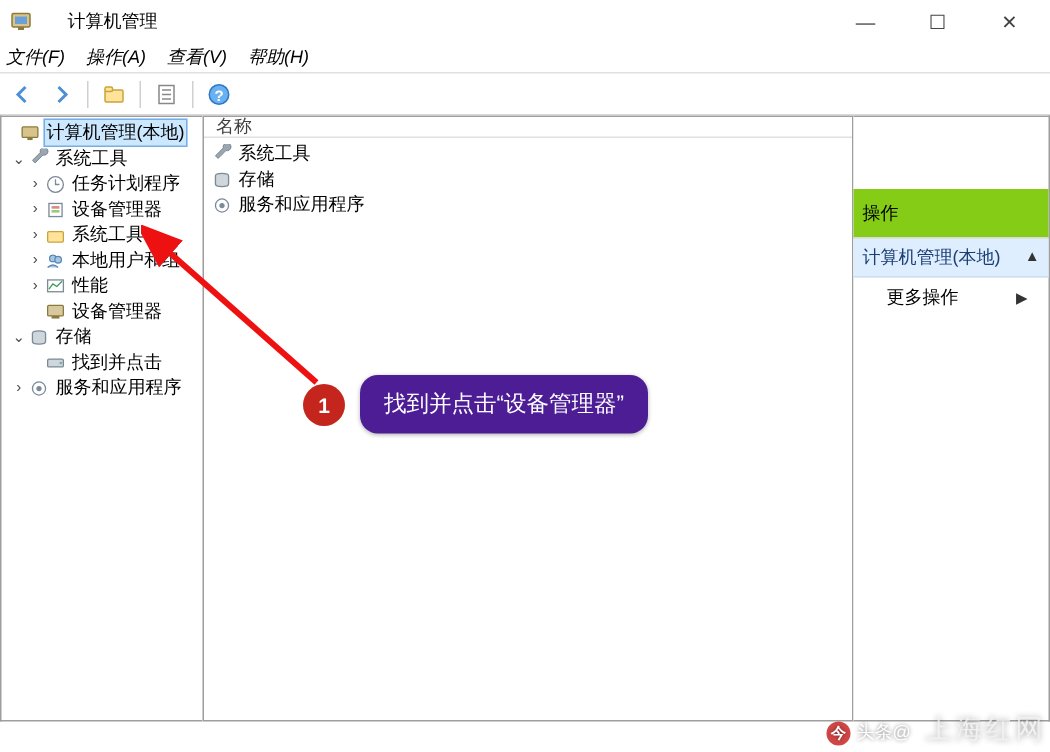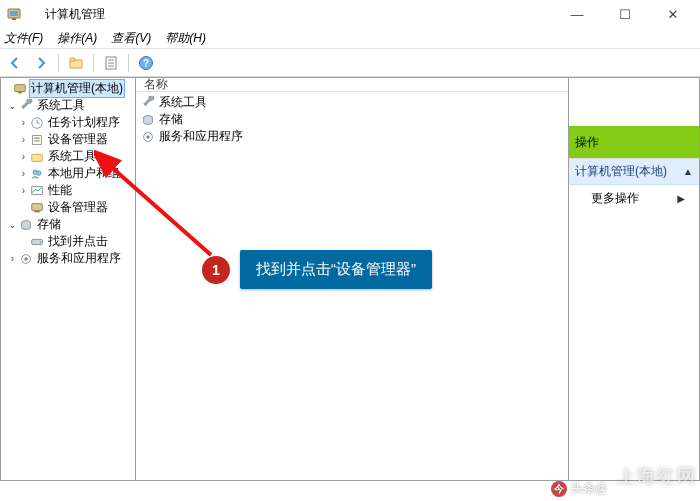--- a/index.html
+++ b/index.html
@@ -56,7 +56,7 @@
   
   .callout { position:absolute; display:flex; align-items:center;}
   .callout-num { width:28px; height:28px; border-radius:50%; background:#c4261d; color:#fff; display:flex; align-items:center; justify-content:center; font-size:14px; font-weight:bold; margin-right:10px;}
-  .callout-box { background:#0369a1; color:#fff; padding:10px 16px; font-size:15px; border-radius:2px; box-shadow:0 1px 3px rgba(0,0,0,.3);} 
+  .callout-box { background:#4c1d95; color:#fff; padding:10px 16px; font-size:15px; border-radius:12px; box-shadow:0 1px 3px rgba(0,0,0,.3);} 
 
   
   .wm-left { position:absolute; left:551px; bottom:4px; display:flex; align-items:center; gap:4px; color:#fff; text-shadow:0 0 3px rgba(0,0,0,.6); font-size:12px; opacity:.9;}

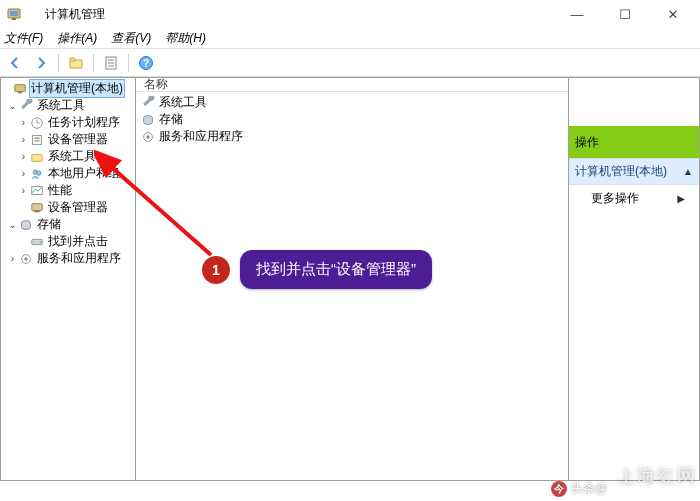--- a/index.html
+++ b/index.html
@@ -61,7 +61,7 @@
   
   .wm-left { position:absolute; left:551px; bottom:4px; display:flex; align-items:center; gap:4px; color:#fff; text-shadow:0 0 3px rgba(0,0,0,.6); font-size:12px; opacity:.9;}
   .wm-left .logo { width:16px; height:16px; border-radius:50%; background:#c33; display:inline-flex; align-items:center; justify-content:center; color:#fff; font-weight:bold; font-size:10px;}
-  .wm-right { position:absolute; right:3px; bottom:13px; color:#eee; font-size:18px; text-shadow:0 0 4px rgba(0,0,0,.5); letter-spacing:2px; font-weight:500; opacity:.8;}
+  .wm-right { position:absolute; right:3px; bottom:3px; color:#eee; font-size:18px; text-shadow:0 0 4px rgba(0,0,0,.5); letter-spacing:2px; font-weight:500; opacity:.8;}
 
   
   .bottom-strip { height:20px; background:#fff; }

